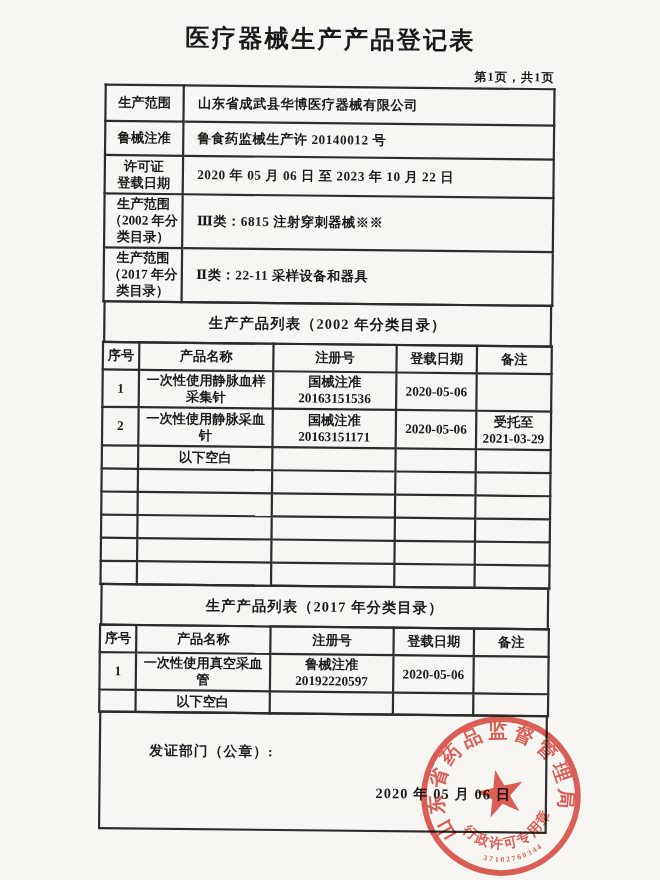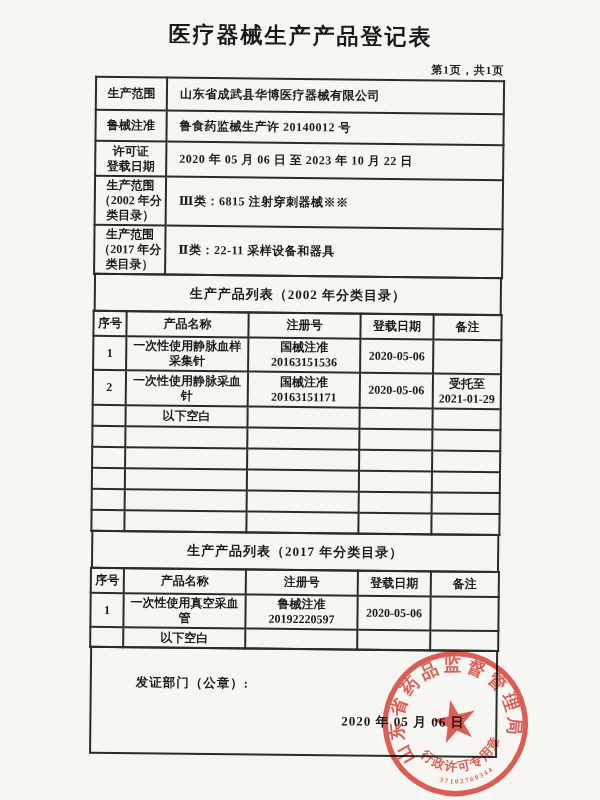--- a/index.html
+++ b/index.html
@@ -129,7 +129,7 @@
 20163151171</td>
         <td>2020-05-06</td>
         <td class="prewrap">受托至
-2021-01-29</td>
+2021-03-29</td>
       </tr>
       <tr style="height:21px">
         <td></td>

